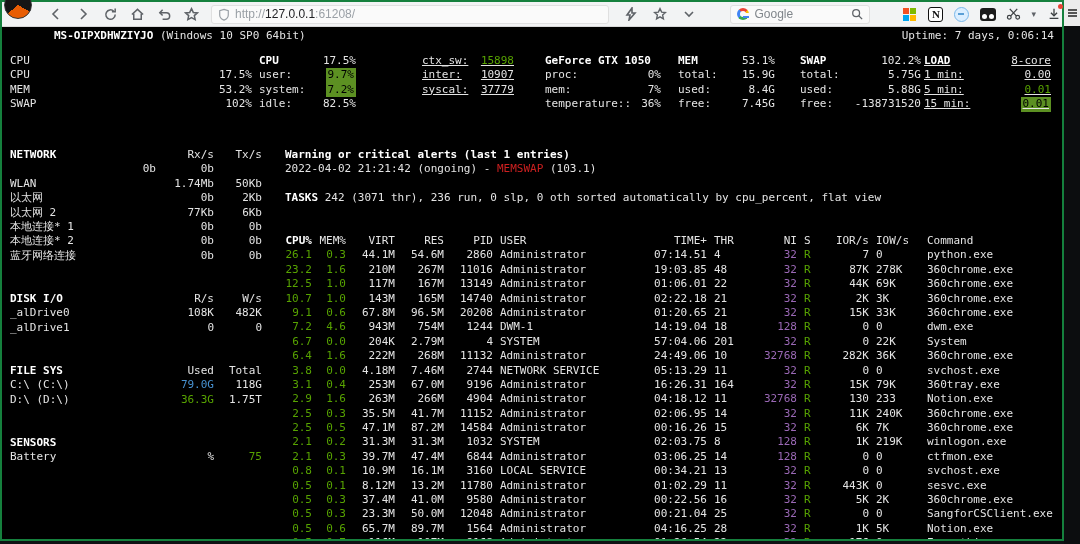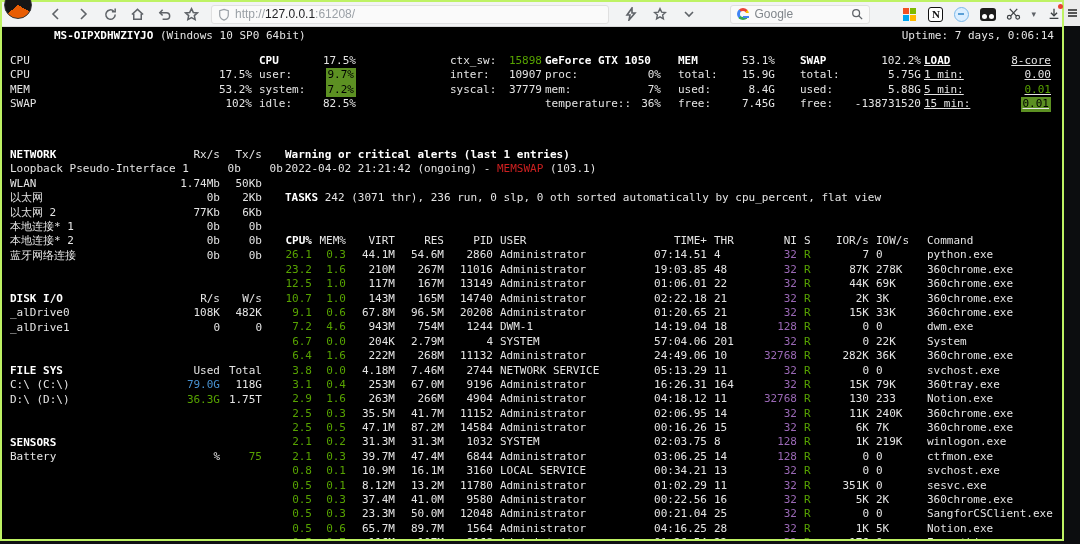--- a/index.html
+++ b/index.html
@@ -6,7 +6,7 @@
   html,body { width:1080px; height:544px; overflow:hidden; background:#101114;
     font-family:"DejaVu Sans Mono", monospace; }
   .window { position:absolute; left:0; top:0; width:1064px; height:541px;
-    border:2px solid #bef264; background:#000; }
+    border:2px solid #15803d; background:#000; }
   
   .toolbar { position:relative; height:25px; background:#f2f3f4; display:flex; align-items:center;
     font-family:"Liberation Sans", sans-serif; border-bottom:1px solid #d8d8d8; }

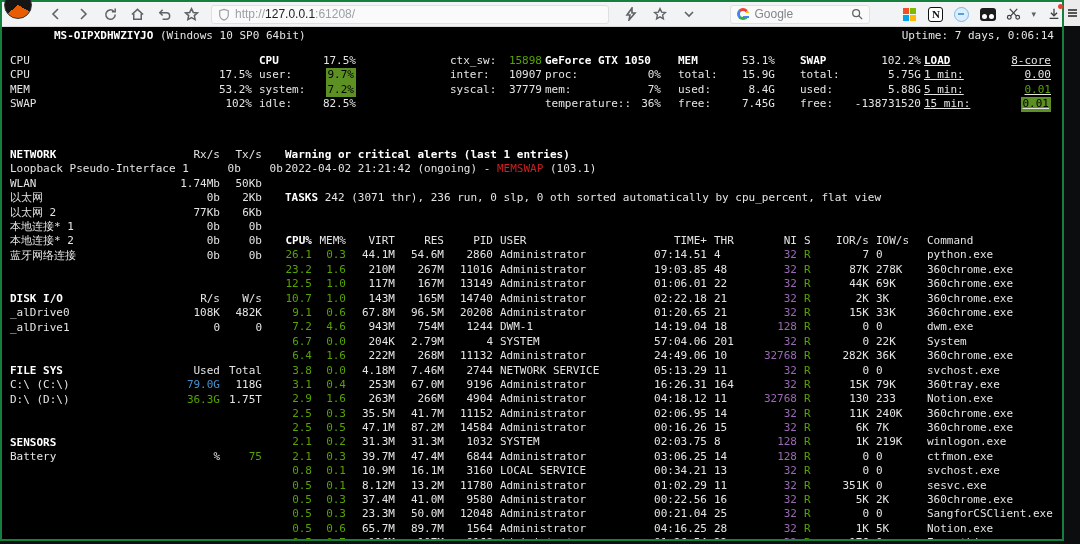--- a/index.html
+++ b/index.html
@@ -69,7 +69,7 @@
   .blk .line { display:flex; justify-content:space-between; height:14.4px; line-height:14.4px; white-space:nowrap; }
   .blk .val { text-align:right; }
   #blk-cpu { left:257px; width:97px; }
-  #blk-ctx { left:448px; width:92px; }
+  #blk-ctx { left:420px; width:92px;text-decoration:underline; }
   #blk-gpu { left:543px; width:116px; }
   #blk-mem { left:676px; width:97px; }
   #blk-swap { left:798px; width:121px; }

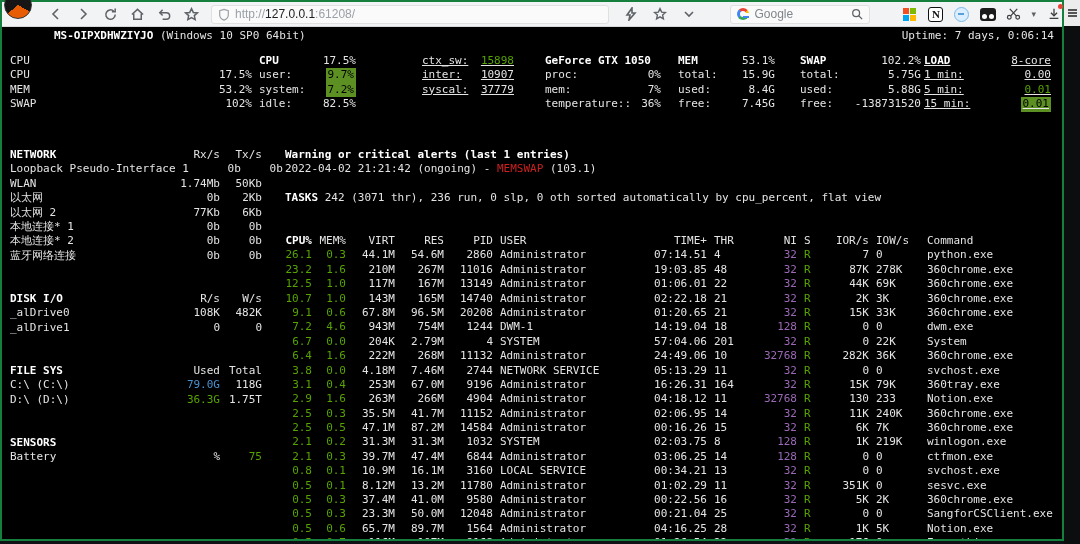--- a/index.html
+++ b/index.html
@@ -76,7 +76,7 @@
   #blk-load { left:922px; width:127px;text-decoration:underline; }
   
   .sidebar { position:absolute; left:8px; top:121px; width:252px; }
-  .side-row { display:grid; grid-template-columns:1fr 52px 42px; 
+  .side-row { display:grid; grid-template-columns:1fr 52px 42px; column-gap:6px;
     height:14.4px; line-height:14.4px; white-space:nowrap; }
   .side-row .v1,.side-row .v2 { text-align:right; }
   .spacer2 { height:28.8px; }

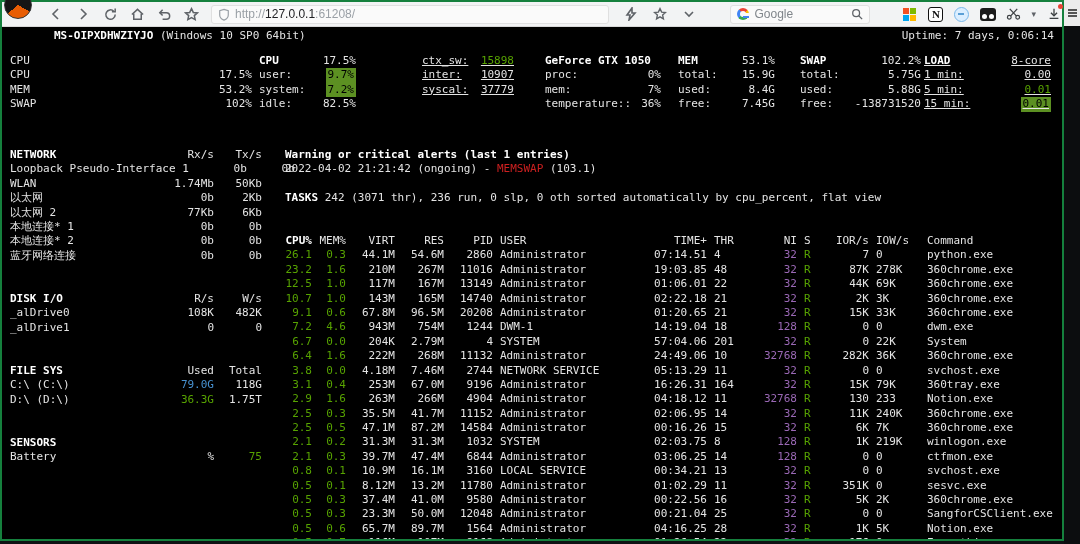--- a/index.html
+++ b/index.html
@@ -364,7 +364,6 @@
       <div>
 
       <div class="side-row">
-          <span>Loopback Pseudo-Interface 1</span>
           <span class="v1">0b</span>
           <span class="v2">0b</span>
         </div>

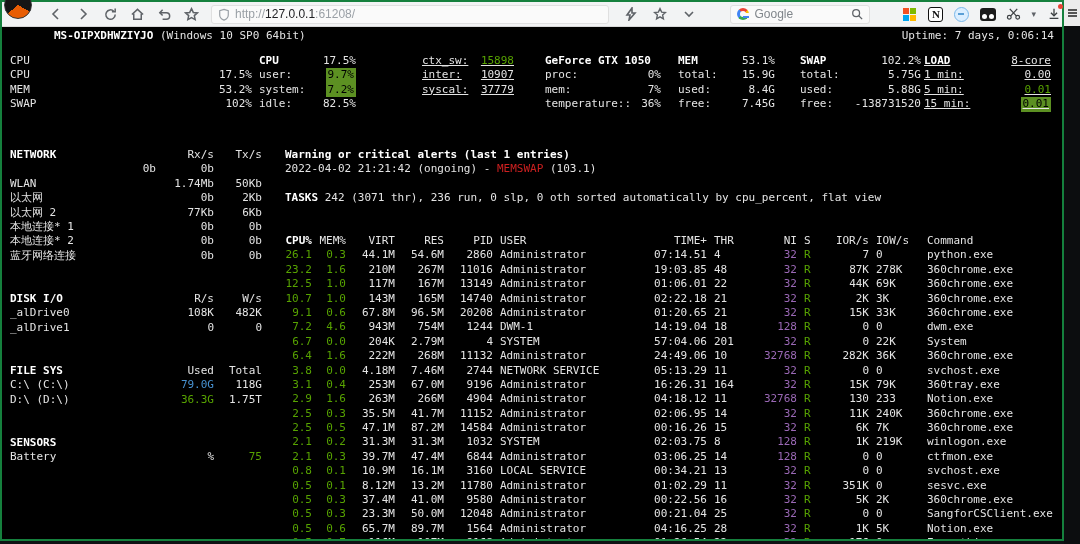--- a/index.html
+++ b/index.html
@@ -728,7 +728,7 @@
               <span class="la">11</span>
               <span class="ra purple">32</span>
               <span class="la green">R</span>
-              <span class="ra">351K</span>
+              <span class="ra">443K</span>
               <span class="la">0</span>
               <span class="la">sesvc.exe</span>
             </div>

